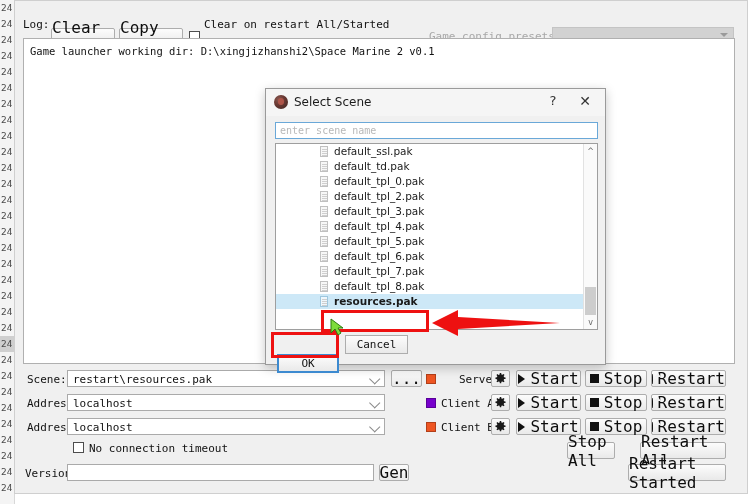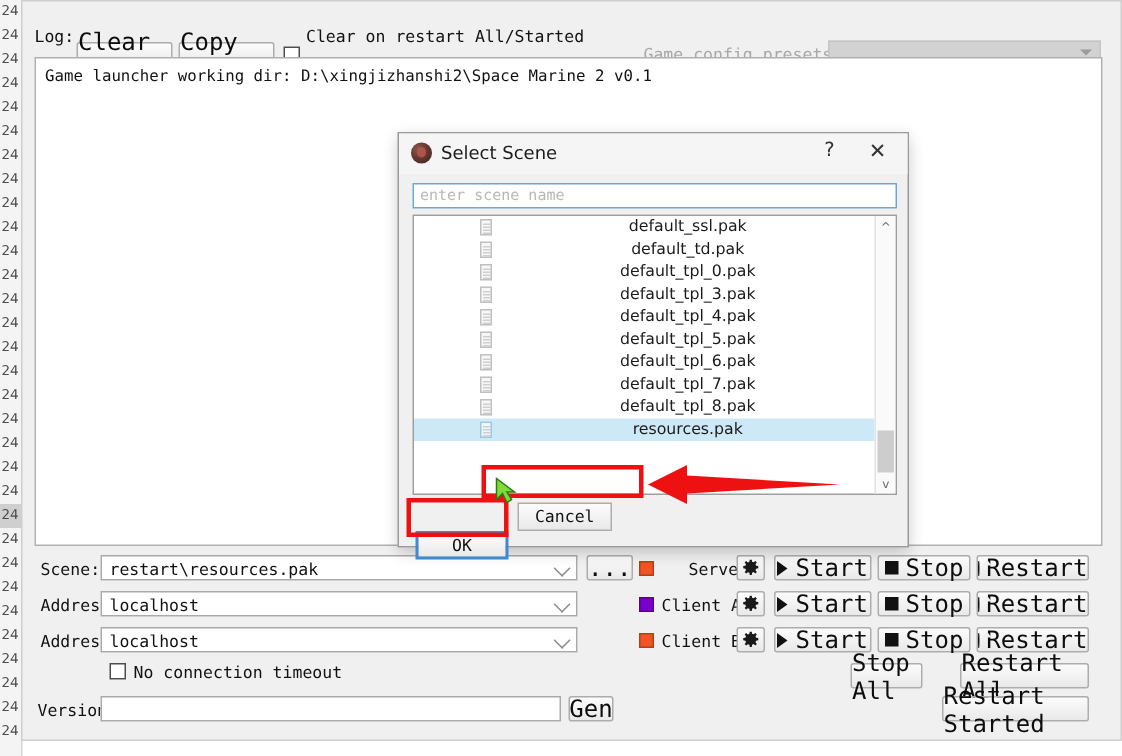--- a/index.html
+++ b/index.html
@@ -246,7 +246,6 @@
     border: 1px solid #9e9e9e;
     box-sizing: border-box;
     overflow: hidden;
-    text-align: center;
   }
   .li {
     position: relative;

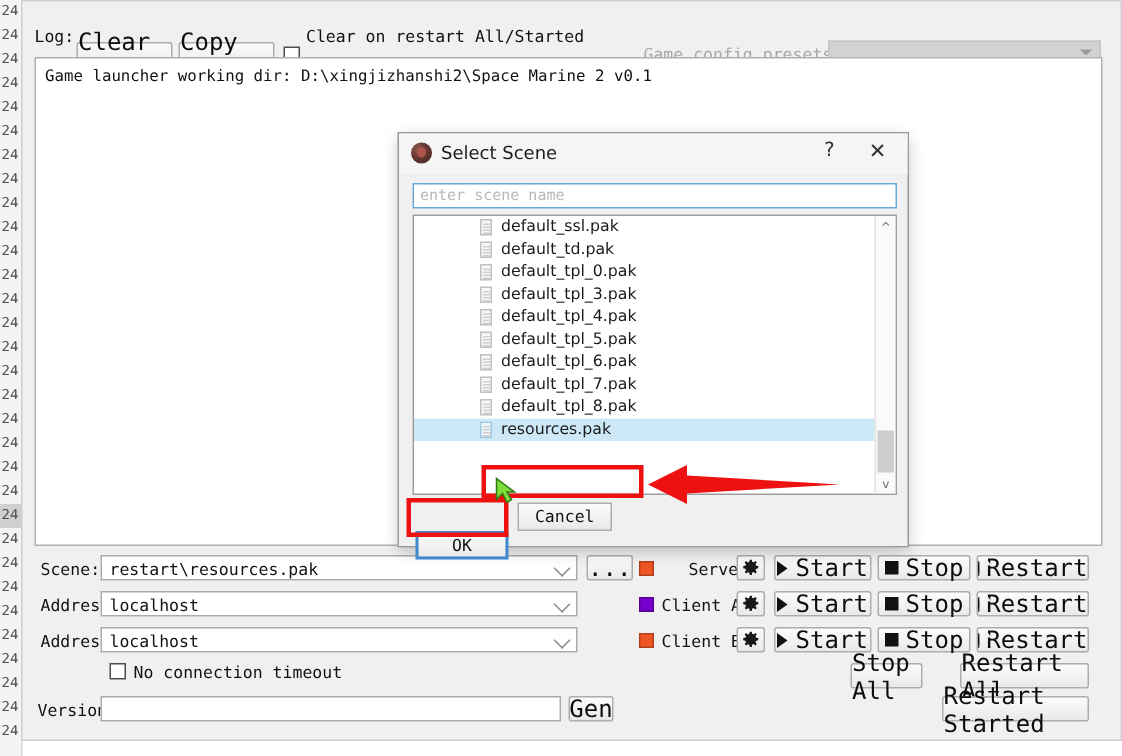--- a/index.html
+++ b/index.html
@@ -487,6 +487,7 @@
           <div class="li"><span class="fico"></span><span>default_ssl.pak</span></div>
           <div class="li"><span class="fico"></span><span>default_td.pak</span></div>
           <div class="li"><span class="fico"></span><span>default_tpl_0.pak</span></div>
+          <div class="li"><span class="fico"></span><span>default_tpl_2.pak</span></div>
           <div class="li"><span class="fico"></span><span>default_tpl_3.pak</span></div>
           <div class="li"><span class="fico"></span><span>default_tpl_4.pak</span></div>
           <div class="li"><span class="fico"></span><span>default_tpl_5.pak</span></div>

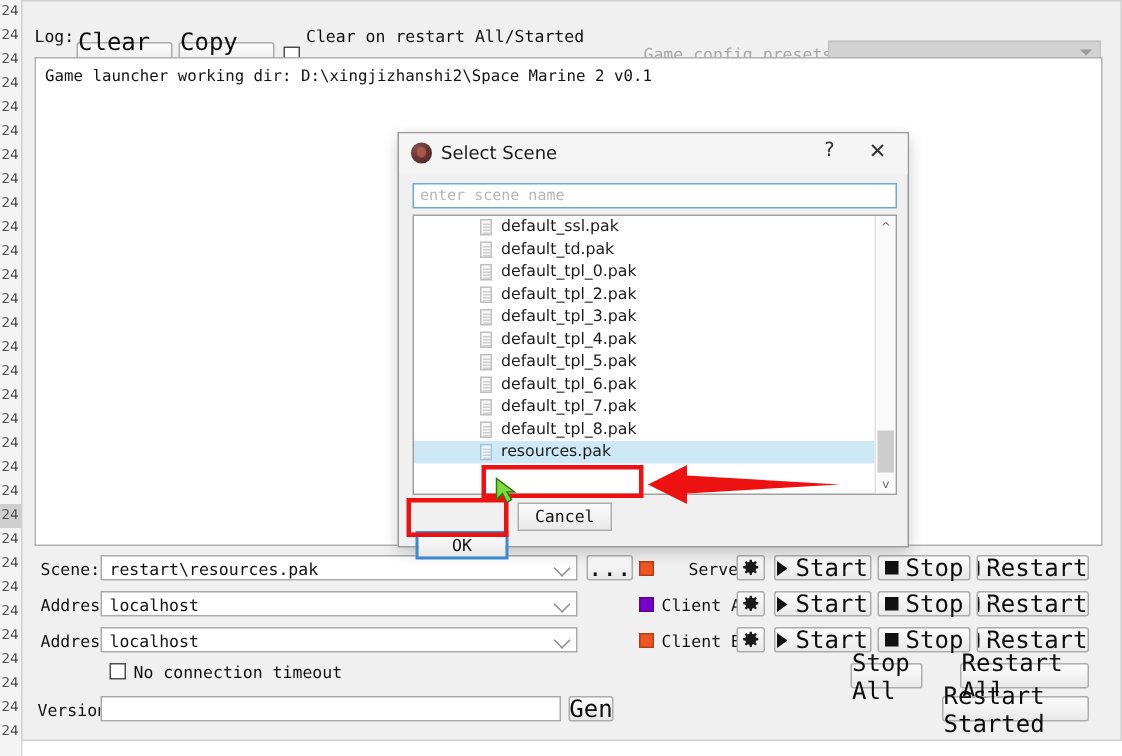--- a/index.html
+++ b/index.html
@@ -255,7 +255,7 @@
     font-size: 10.5px; color: #1a1a1a;
     white-space: nowrap;
   }
-  .li.sel { background: #cde8f7; }
+  .li.sel { background: #cde8f7; font-weight: bold; }
   .fico {
     position: absolute; left: 44px; top: 2px;
     width: 8px; height: 11px;

